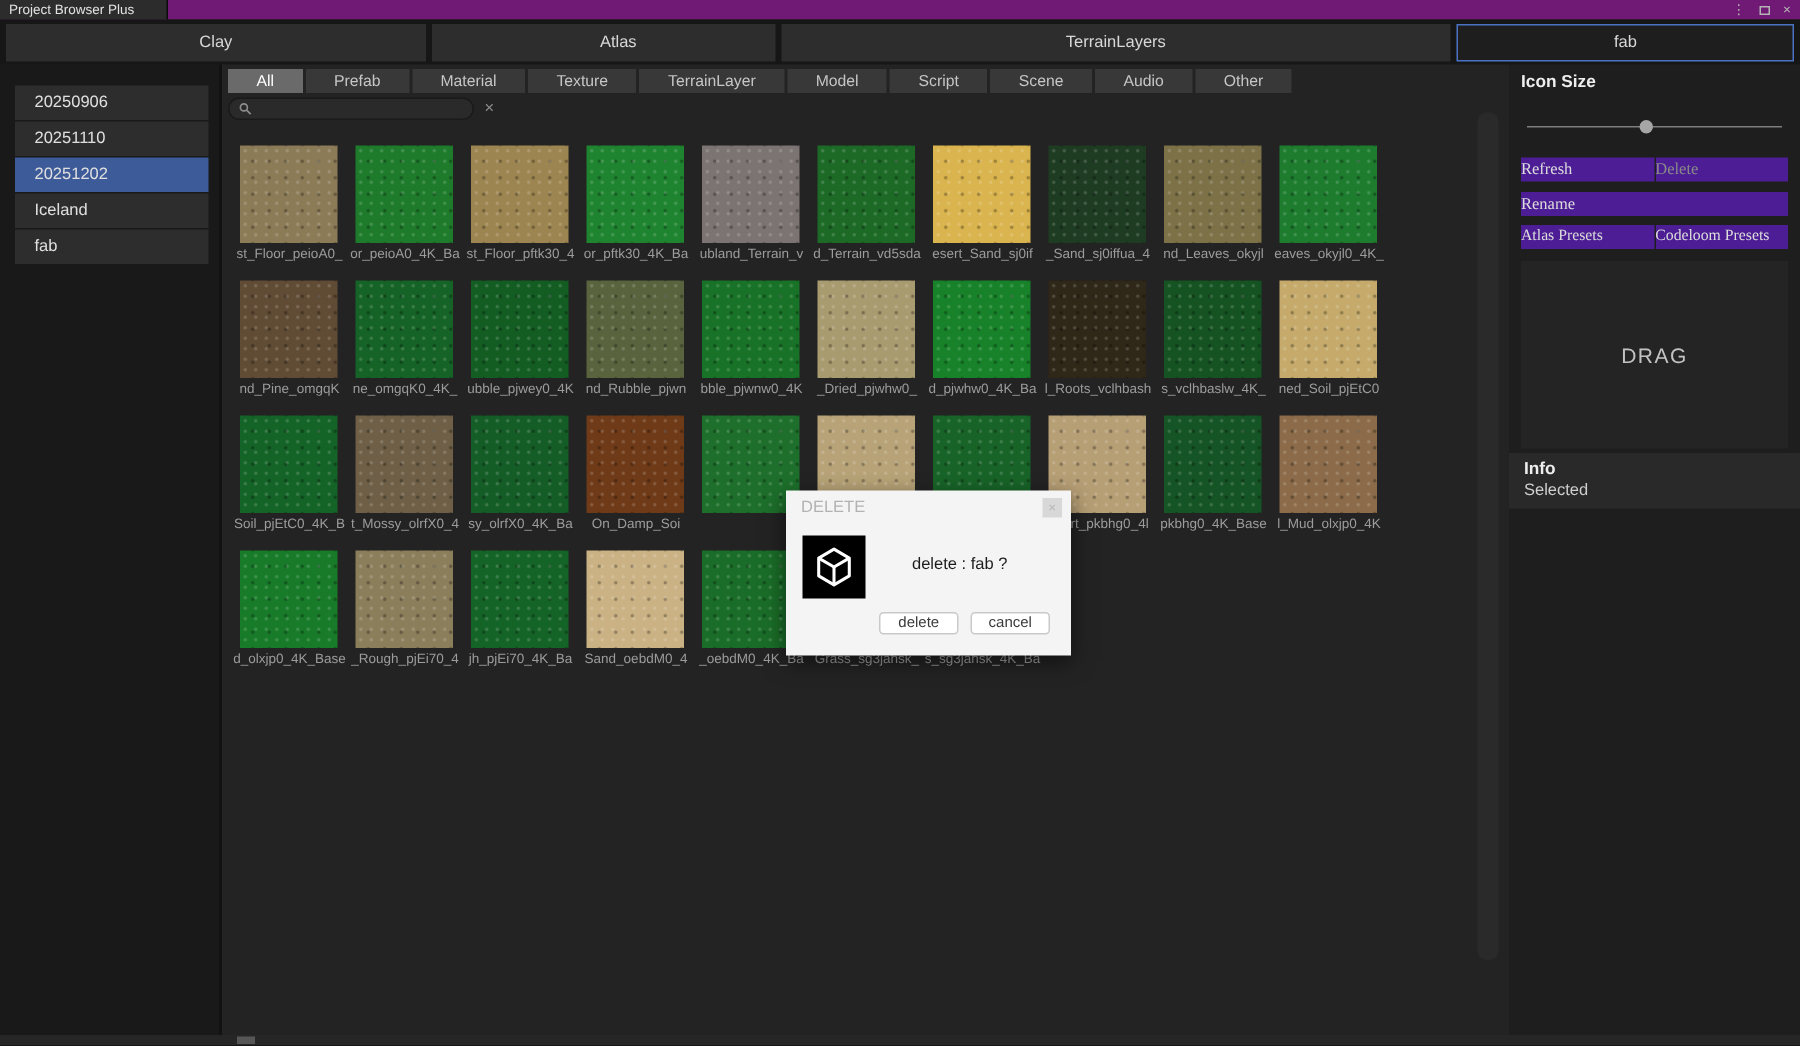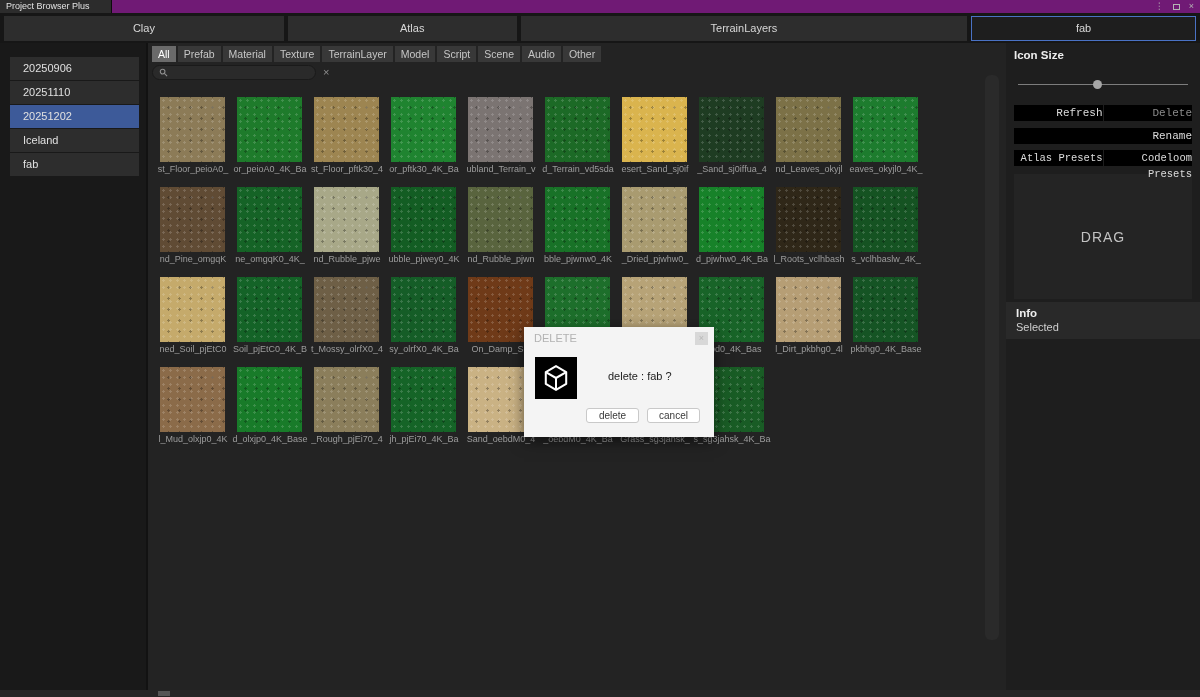--- a/index.html
+++ b/index.html
@@ -43,7 +43,7 @@
   .filters { display:flex; gap:2px; padding:3px 0 0 4px; }
   .ftab {
     background:#383838; color:#c6c6c6; font-size:10.5px; height:16px; line-height:16px;
-    padding:0 6px; cursor:default;
+    padding:0 19px; cursor:default;
   }
   .ftab.act { background:#6a6a6a; color:#ffffff; }
   .searchrow { display:flex; align-items:center; margin:3px 0 0 4px; gap:7px; }

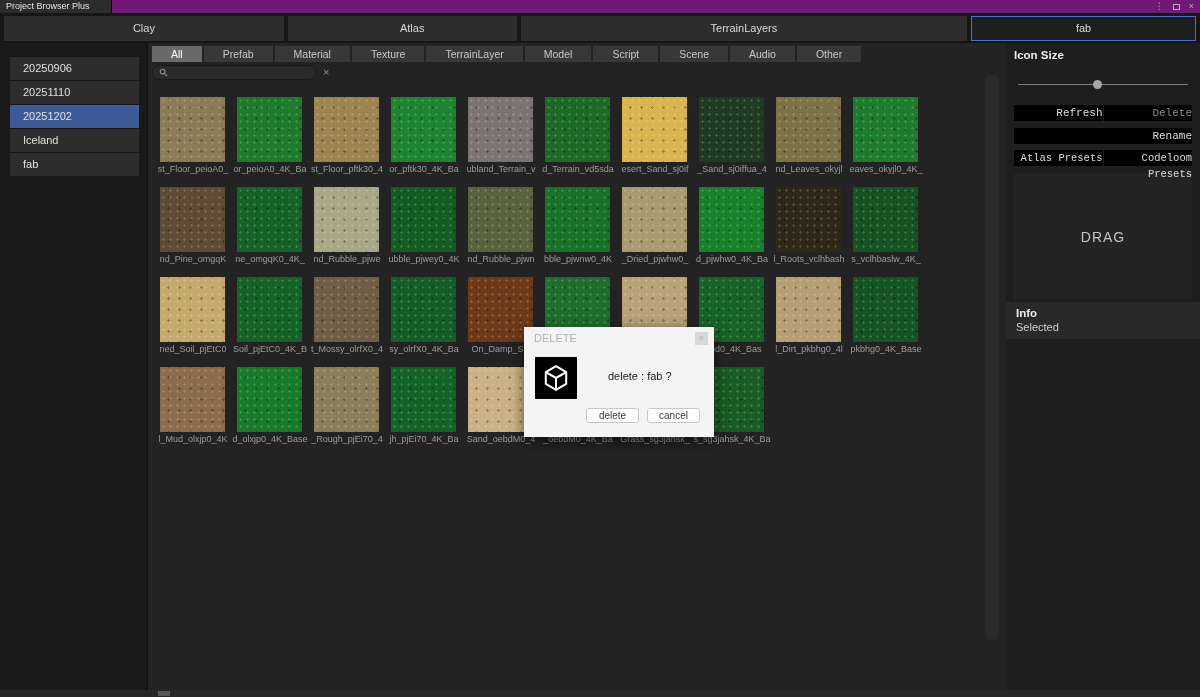--- a/index.html
+++ b/index.html
@@ -83,8 +83,8 @@
   .slider-thumb { position:absolute; top:0; left:44%; width:9px; height:9px; border-radius:50%; background:#a6a6a6; }
   .btnrow { display:flex; gap:1px; margin-top:16px; }
   .rp-btn {
-    flex:1; height:16px; background:#000000; border:none; color:#dcdcdc; font-size:11px;
-    font-family:Liberation Mono, monospace; line-height:16px; text-align:right; cursor:default;
+    flex:1; height:16px; background:#4c1d95; border:none; color:#dcdcdc; font-size:11px;
+    font-family:Liberation Serif, serif; line-height:16px; text-align:left; cursor:default;
   }
   .rp-btn.dim { color:#8a8a8a; }
   .btnrow.single { margin-top:7px; }

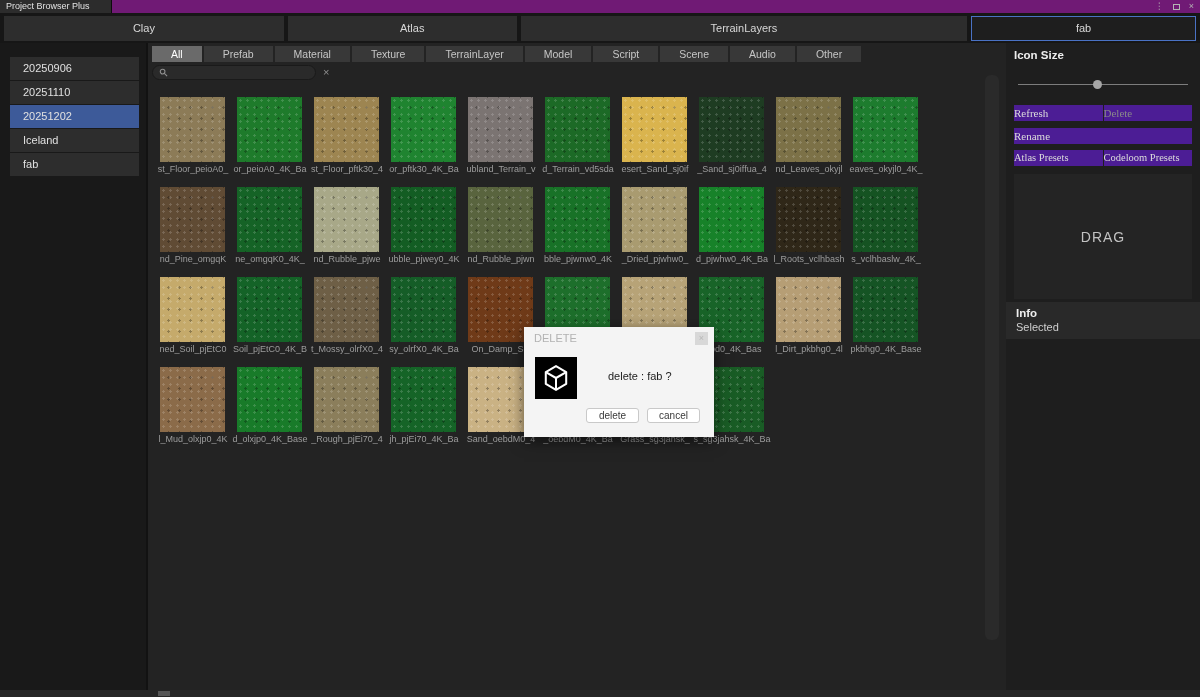--- a/index.html
+++ b/index.html
@@ -223,10 +223,6 @@
           <div class="thumb-label">ne_omgqK0_4K_</div>
         </div>
         <div class="cell">
-          <div class="thumb" style="background: rgb(168, 168, 136);"></div>
-          <div class="thumb-label">nd_Rubble_pjwe</div>
-        </div>
-        <div class="cell">
           <div class="thumb" style="background: rgb(19, 93, 35);"></div>
           <div class="thumb-label">ubble_pjwey0_4K</div>
         </div>

